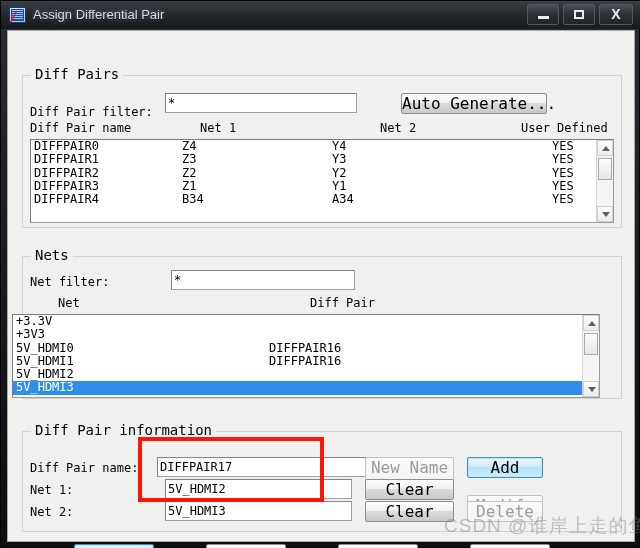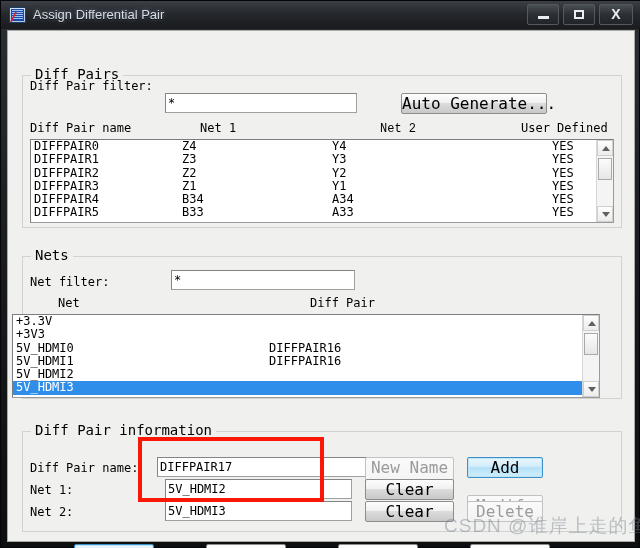--- a/index.html
+++ b/index.html
@@ -198,7 +198,7 @@
       <div class="glabel">Diff Pairs</div>
     </div>
 
-    <div class="lbl" style="left:22px;top:48px;">Diff Pair filter:</div>
+    <div class="lbl" style="left:22px;top:74px;">Diff Pair filter:</div>
     <input class="tinput" style="left: 157px; top: 62px; width: 192px; height: 20px;" value="*">
     <div class="btn" style="left:393px;top:62px;width:146px;height:21px;line-height:19px;">Auto Generate...</div>
 

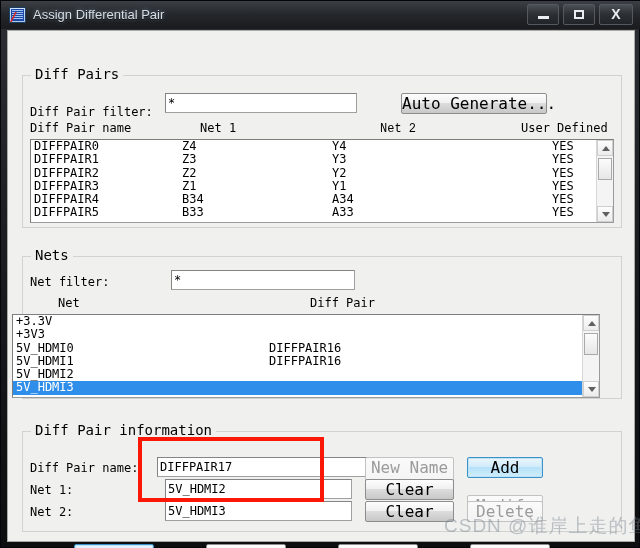--- a/index.html
+++ b/index.html
@@ -202,7 +202,7 @@
     <input class="tinput" style="left: 157px; top: 62px; width: 192px; height: 20px;" value="*">
     <div class="btn" style="left:393px;top:62px;width:146px;height:21px;line-height:19px;">Auto Generate...</div>
 
-    <div class="lbl" style="left:22px;top:90px;"><span style="display:inline-block;width:170px;">Diff Pair name</span><span style="display:inline-block;width:180px;">Net 1</span><span style="display:inline-block;width:141px;font-family:Liberation Mono, monospace;">Net 2</span><span>User Defined</span></div>
+    <div class="lbl" style="left:22px;top:90px;"><span style="display:inline-block;width:170px;">Diff Pair name</span><span style="display:inline-block;width:180px;">Net 1</span><span style="display:inline-block;width:141px;">Net 2</span><span>User Defined</span></div>
 
     <div class="listbox" style="left:22px;top:108px;width:584px;height:84px;">
       <div class="listrows" id="dp-rows">

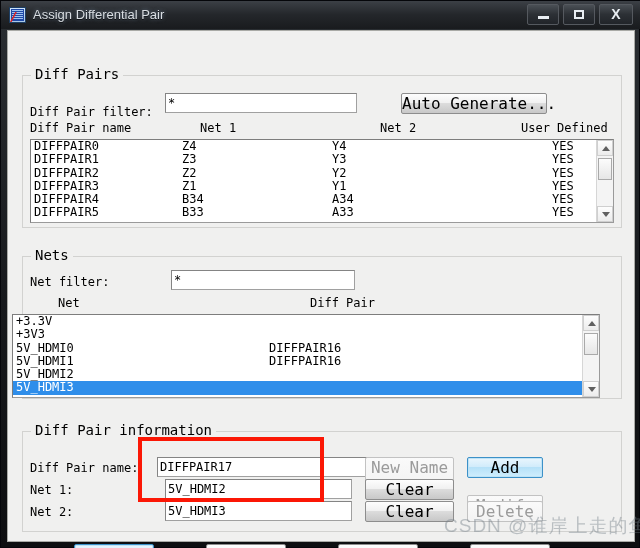--- a/index.html
+++ b/index.html
@@ -211,7 +211,6 @@
           <div class="lrow"><span class="c1">DIFFPAIR2</span><span class="c2">Z2</span><span class="c3">Y2</span><span>YES</span></div>
           <div class="lrow"><span class="c1">DIFFPAIR3</span><span class="c2">Z1</span><span class="c3">Y1</span><span>YES</span></div>
           <div class="lrow"><span class="c1">DIFFPAIR4</span><span class="c2">B34</span><span class="c3">A34</span><span>YES</span></div>
-          <div class="lrow"><span class="c1">DIFFPAIR5</span><span class="c2">B33</span><span class="c3">A33</span><span>YES</span></div>
         </div>
       <div class="sbar">
         <div class="sbtn up">

